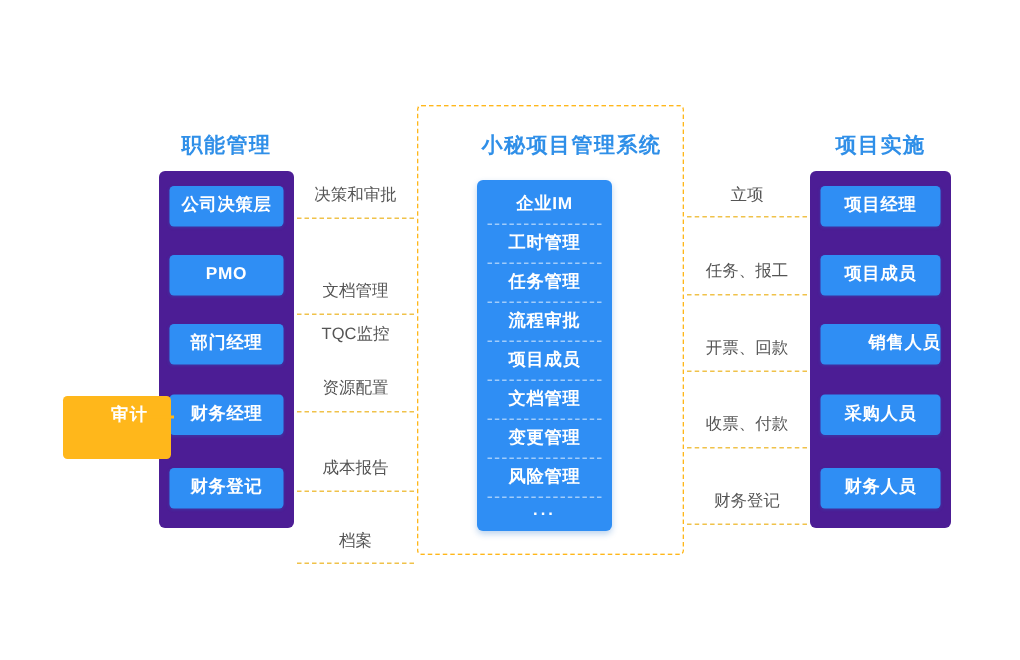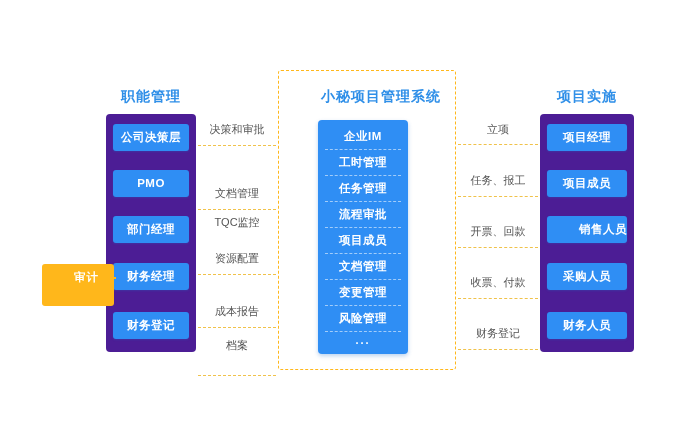--- a/index.html
+++ b/index.html
@@ -152,7 +152,7 @@
   #l-lab-2 { top: 105px; }
   #l-lab-3 { top: 141px; } #l-rule-2 { top: 164px; }
   #l-lab-4 { top: 194px; } #l-rule-3 { top: 217px; }
-  #l-lab-5 { top: 228px; } #l-rule-4 { top: 265px; }
+  #l-lab-5 { top: 243px; } #l-rule-4 { top: 265px; }
 
   
   #r-lab-0 { top: 12px; }  #r-rule-0 { top: 34px; }

